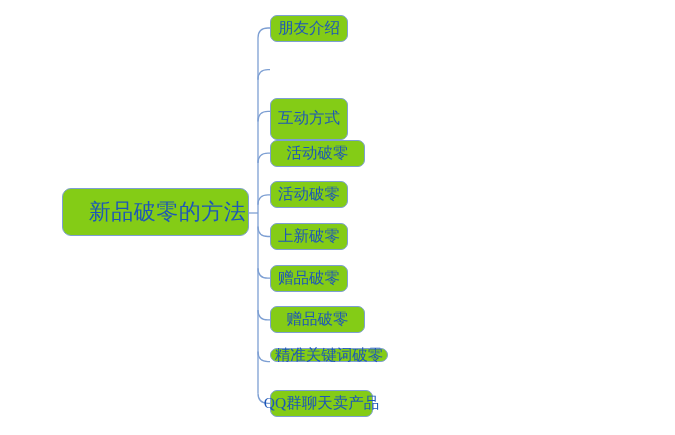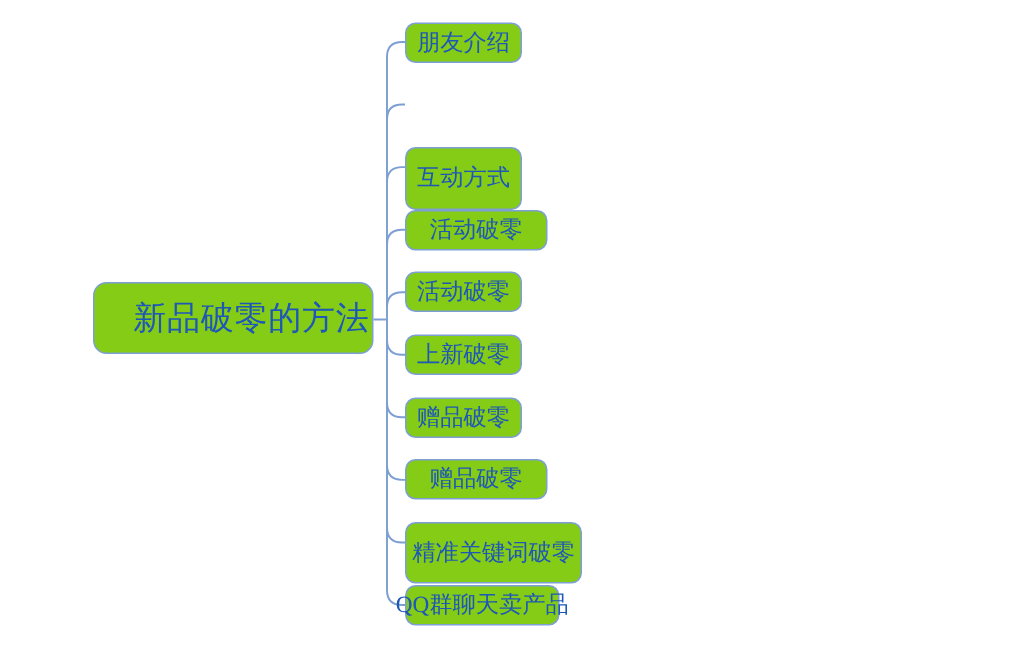--- a/index.html
+++ b/index.html
@@ -72,7 +72,7 @@
     <div class="topic-node child-node" style="left: 270px; top: 223px; width: 78px; height: 27px;">上新破零</div>
     <div class="topic-node child-node" style="left: 270px; top: 264.7px; width: 78px; height: 27px;">赠品破零</div>
     <div class="topic-node child-node" style="left: 270px; top: 306.4px; width: 95px; height: 27px;">赠品破零</div>
-    <div class="topic-node child-node" style="left: 270px; top: 348.1px; width: 118px; height: 41px;">精准关键词破零</div>
+    <div class="topic-node child-node" style="left: 270px; top: 348.1px; width: 118px; height: 14px;">精准关键词破零</div>
     <div class="topic-node child-node" style="left: 270px; top: 389.8px; width: 103px; height: 27px;">QQ群聊天卖产品</div>
   </div>
 

